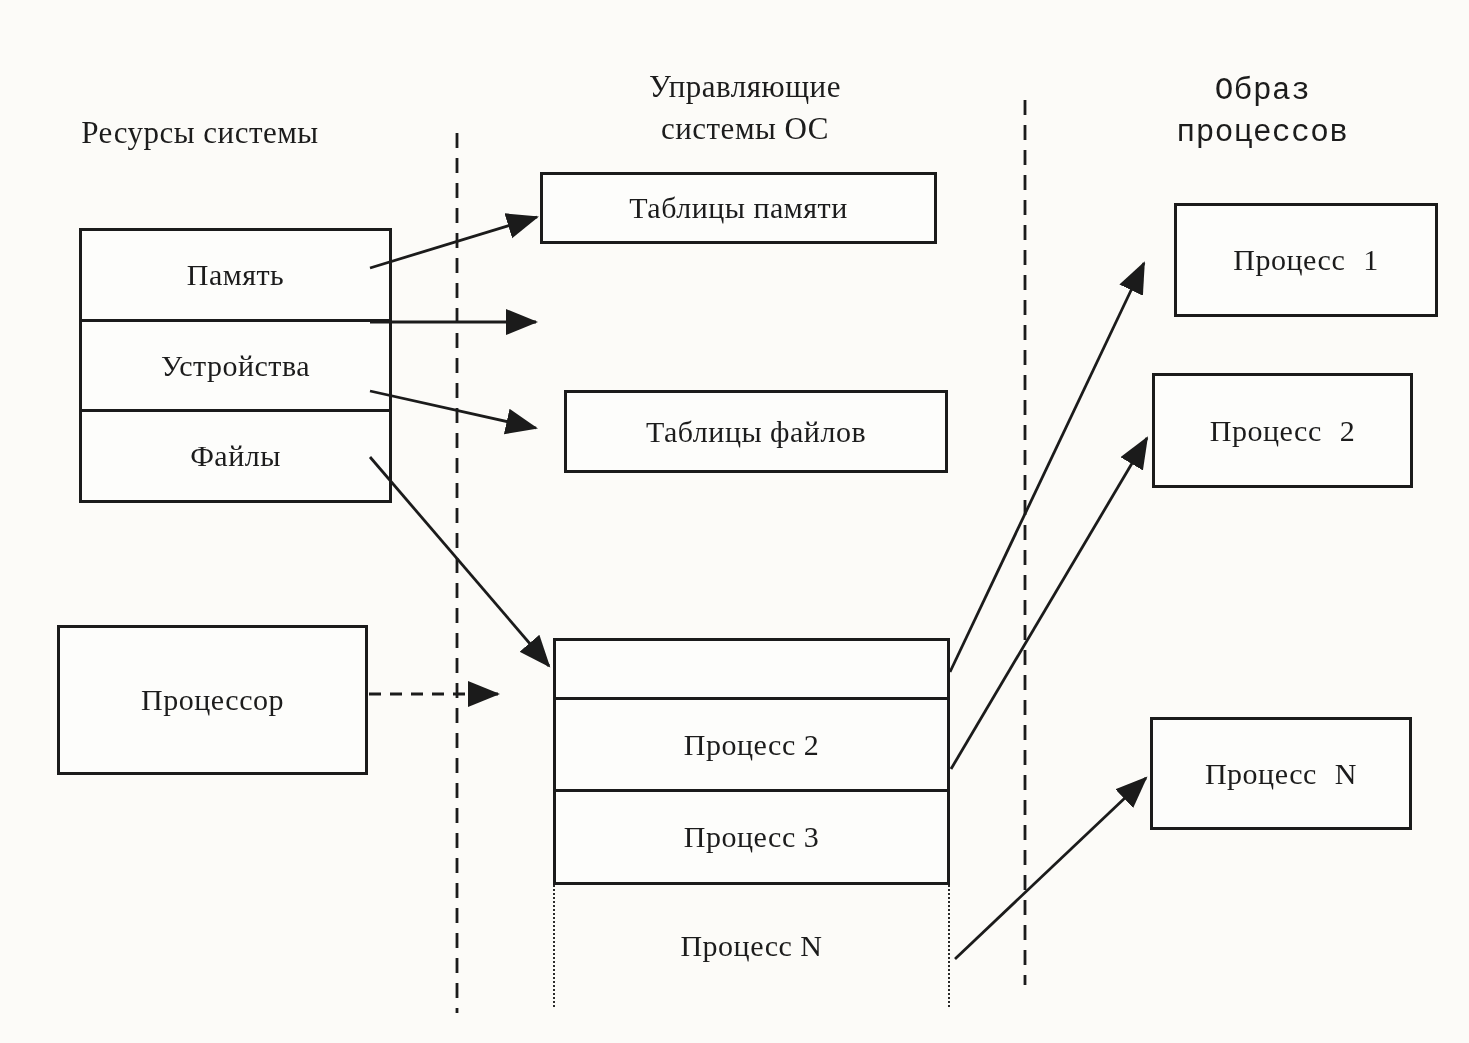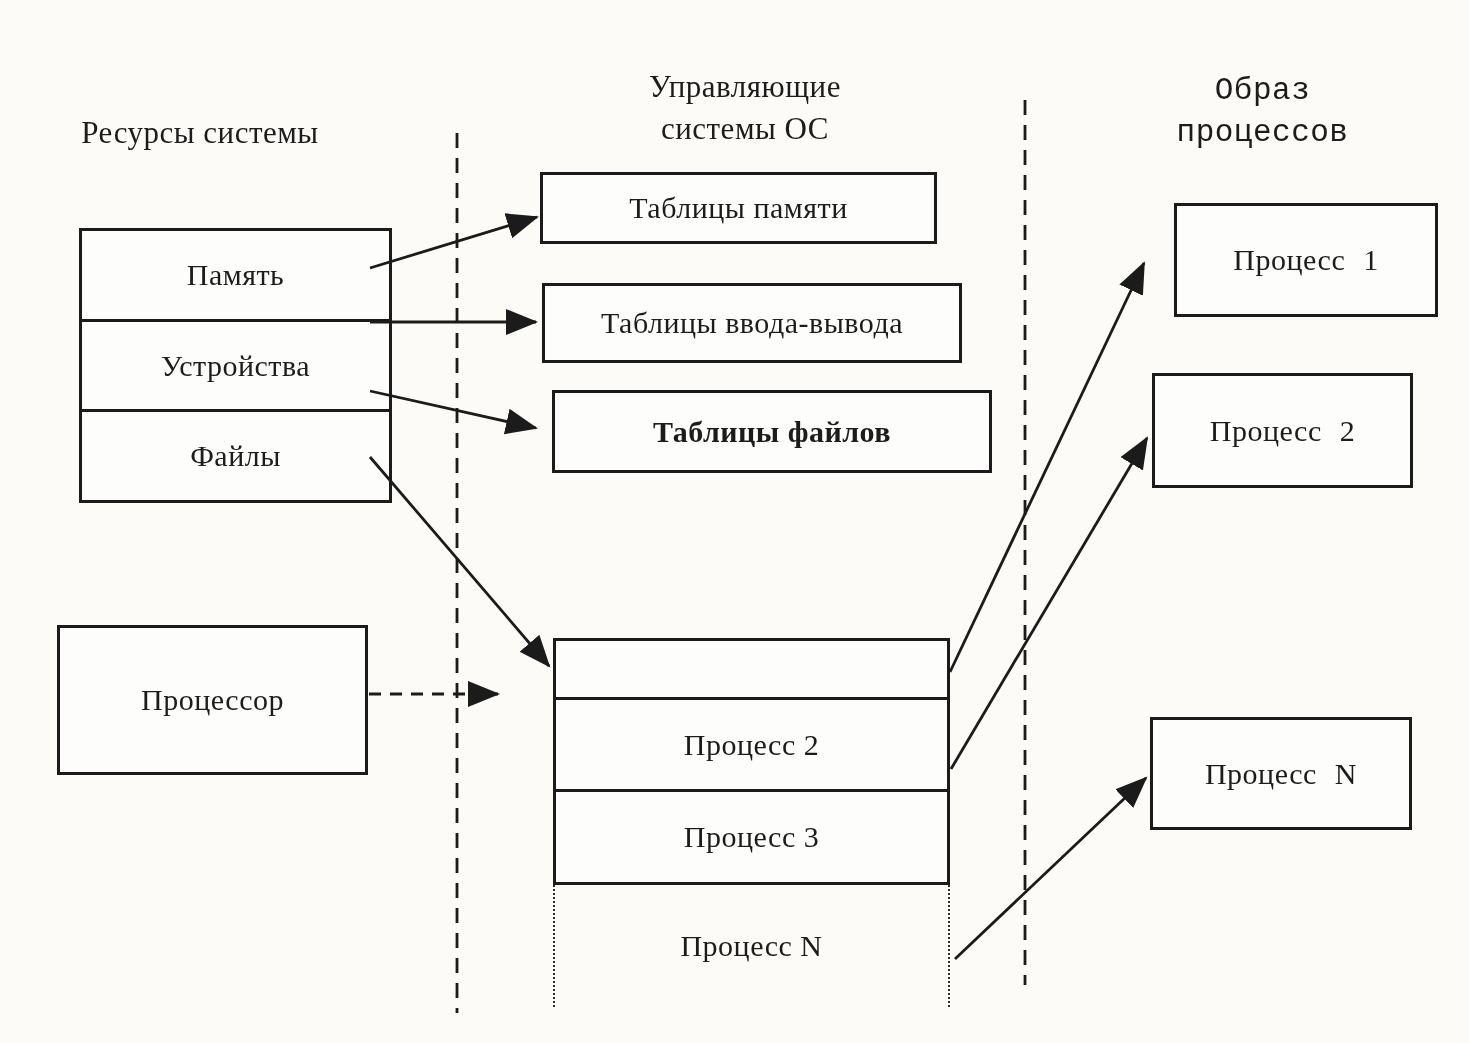--- a/index.html
+++ b/index.html
@@ -121,9 +121,6 @@
   <div class="box" style="left:540px; top:172px; width:397px; height:72px;">
     <span class="lbl">Таблицы памяти</span>
   </div>
-  <div class="box" style="left:542px; top:283px; width:420px; height:80px;">
-    <span class="lbl">Таблицы ввода-вывода</span>
-  </div>
   <div class="box" style="left:552px; top:390px; width:440px; height:83px;font-weight:bold;">
     <span class="lbl">Таблицы файлов</span>
   </div>

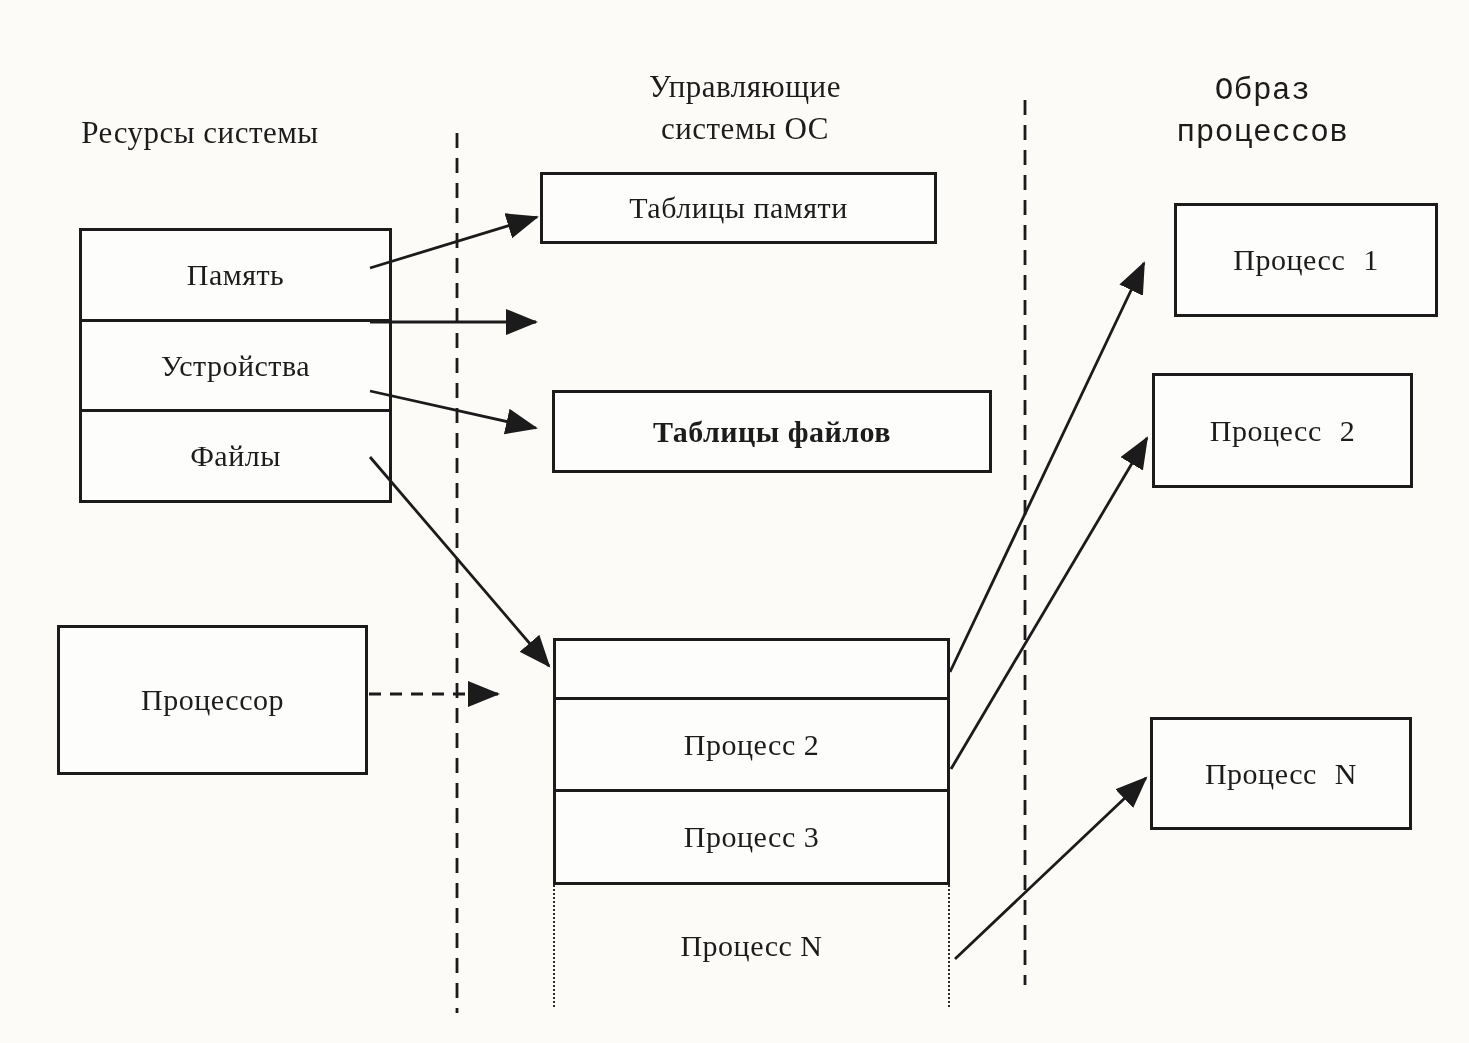--- a/index.html
+++ b/index.html
@@ -121,7 +121,7 @@
   <div class="box" style="left:540px; top:172px; width:397px; height:72px;">
     <span class="lbl">Таблицы памяти</span>
   </div>
-  <div class="box" style="left:552px; top:390px; width:440px; height:83px;font-weight:bold;">
+  <div class="box" style="left:564px; top:390px; width:384px; height:83px;">
     <span class="lbl">Таблицы файлов</span>
   </div>
 

